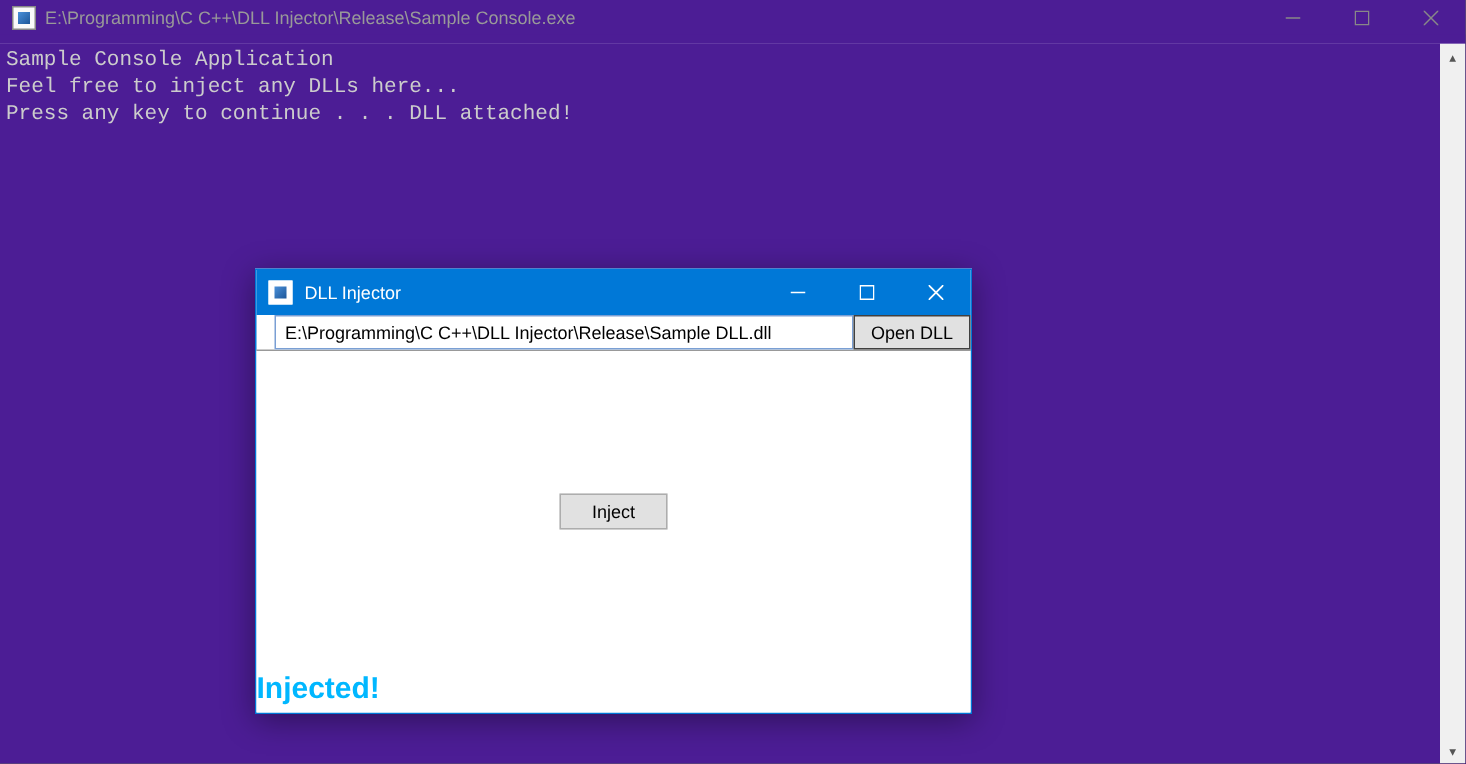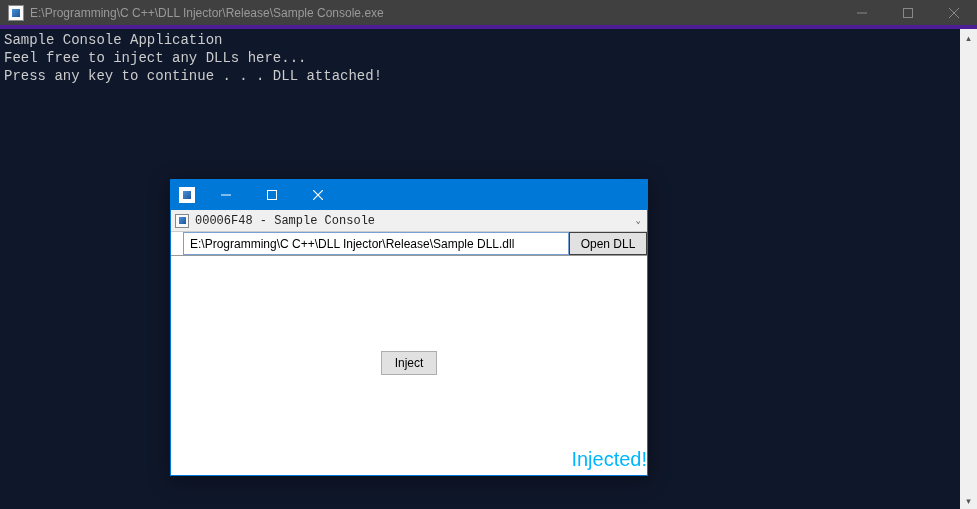--- a/index.html
+++ b/index.html
@@ -21,10 +21,10 @@
   }
   .console-titlebar {
     height: 29px;
-    background: #404040;
-    display: flex;
-    align-items: center;
-    border-bottom: 4px solid #4c1d95;
+    background: #4c1d95;
+    display: flex;
+    align-items: center;
+    border-bottom: 6px solid #4c1d95;
   }
   .console-titlebar .ticon {
     width: 16px; height: 16px;

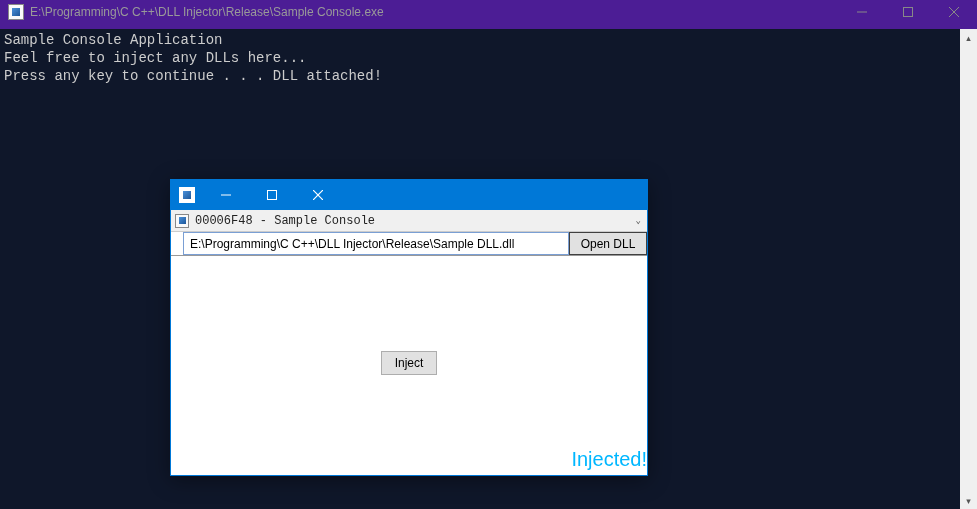--- a/index.html
+++ b/index.html
@@ -47,7 +47,7 @@
   .winbtn svg { width: 10px; height: 10px; }
   .console-body {
     flex: 1;
-    background: #0f172a;
+    background: #4c1d95;
     position: relative;
     overflow: hidden;
   }

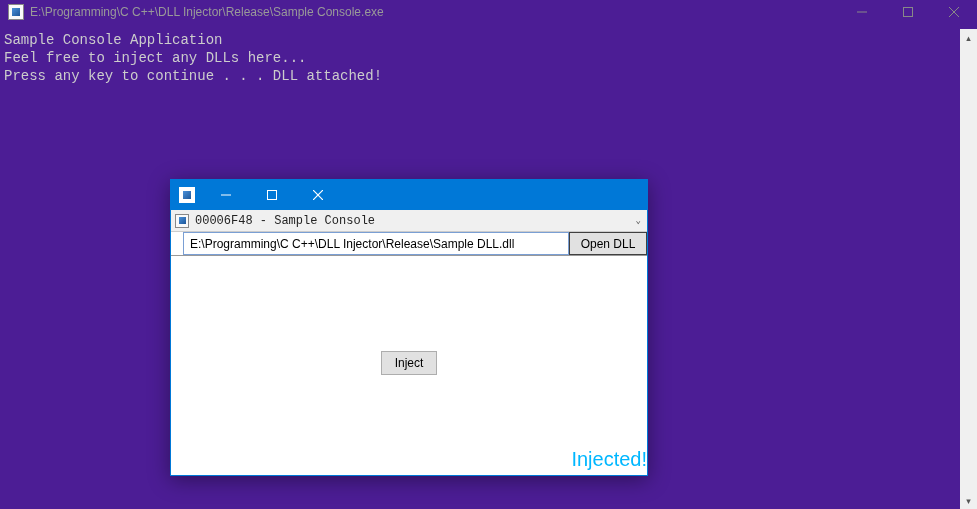--- a/index.html
+++ b/index.html
@@ -245,6 +245,7 @@
               <span class="inner"></span>
             </span>
         </span>
+        <span class="inj-title">DLL Injector</span>
         <div class="inj-winbtns">
           <div class="inj-winbtn">
             <svg viewBox="0 0 10 10">

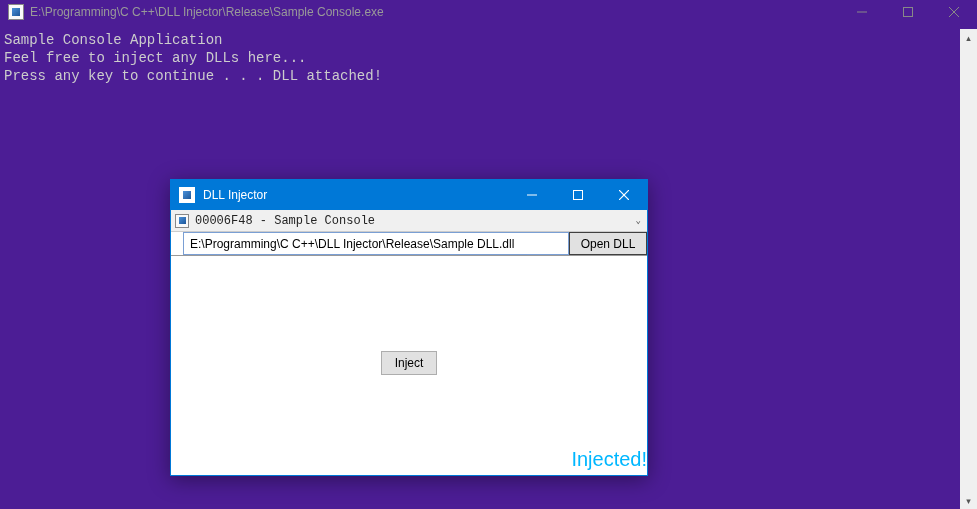--- a/index.html
+++ b/index.html
@@ -266,15 +266,6 @@
         </div>
       </div>
 
-      <div class="process-row">
-        <span class="picon">
-          <span class="cmd-icon-box" style="width:14px;height:14px;">
-              <span class="inner" style="width:7px;height:7px;"></span>
-            </span>
-        </span>
-        <span>00006F48 - Sample Console</span>
-        <span class="chev">⌄</span>
-      </div>
 
       <div class="path-row">
         <input class="path-input" type="text" value="E:\Programming\C C++\DLL Injector\Release\Sample DLL.dll" style="">

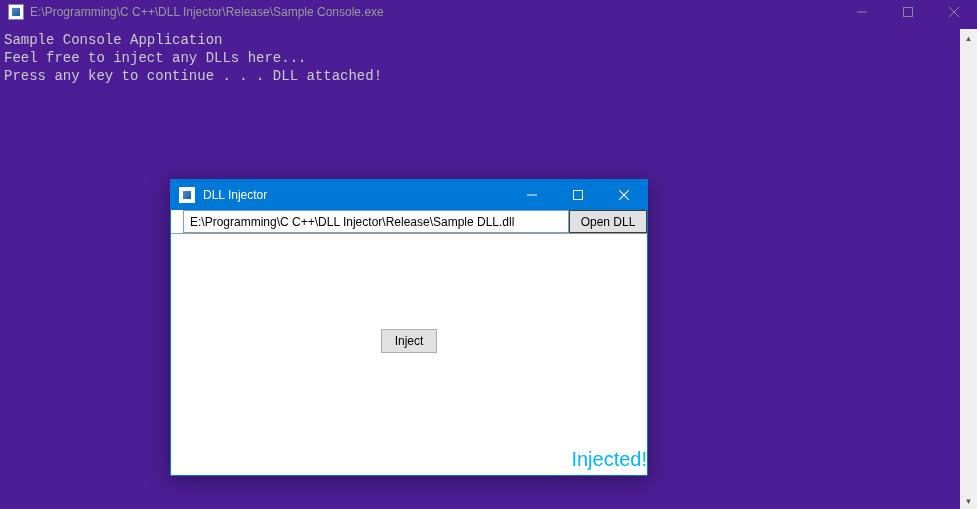--- a/index.html
+++ b/index.html
@@ -169,7 +169,7 @@
     position: absolute;
     left: 50%; top: 95px;
     transform: translateX(-50%);
-    width: 56px; height: 24px;
+    width: 72px; height: 24px;
     background: #e1e1e1;
     border: 1px solid #adadad;
     font-size: 12px;

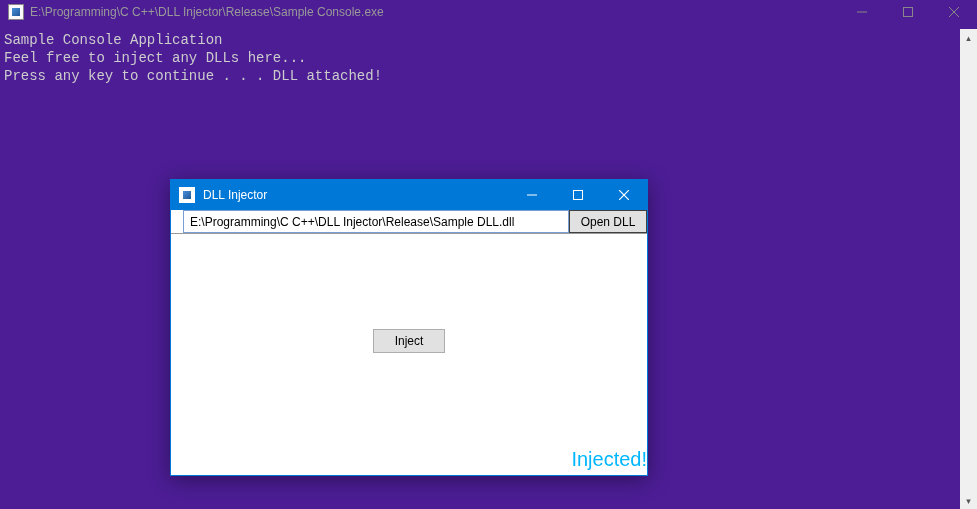--- a/index.html
+++ b/index.html
@@ -178,9 +178,9 @@
   .status-text {
     position: absolute;
     left: 0; right: 0; bottom: 4px;
-    text-align: right;
+    text-align: left;
     font-size: 20px;
-    font-weight: normal;
+    font-weight: bold;
     color: #00b7ff;
   }
 

